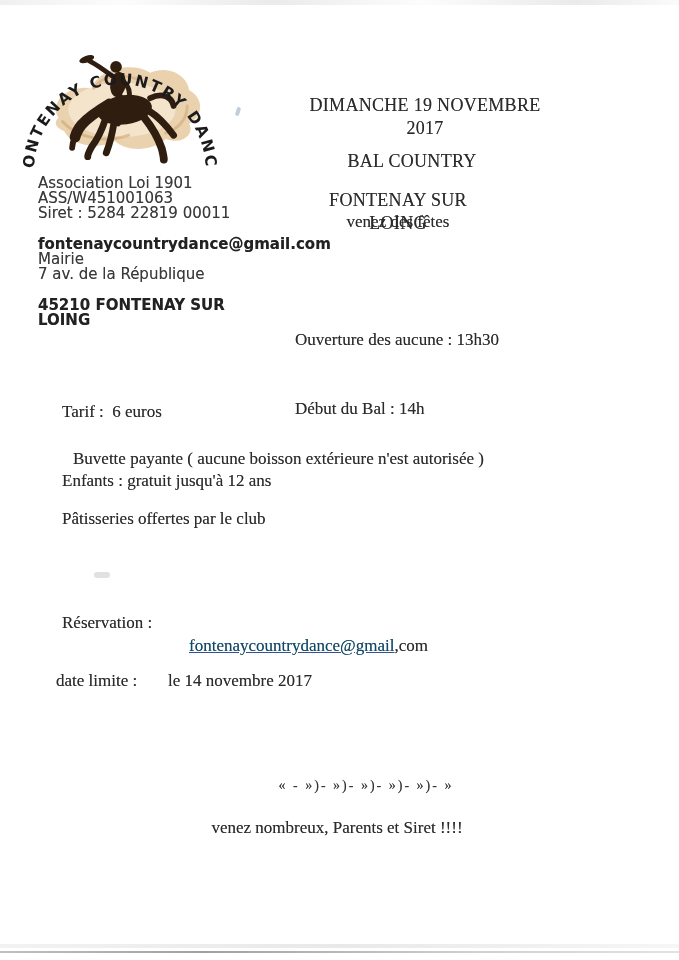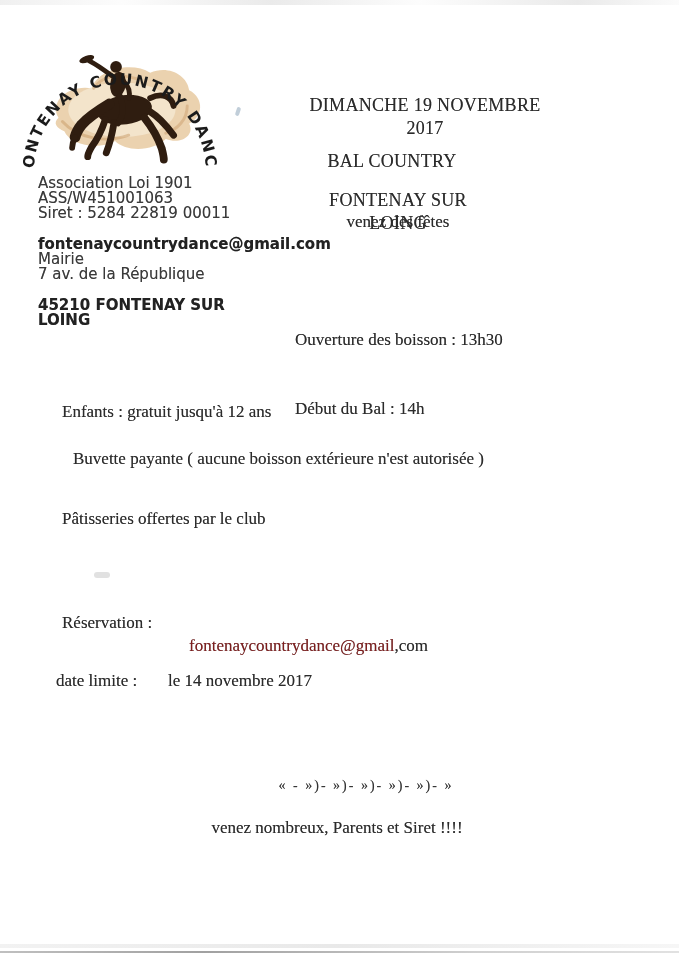--- a/index.html
+++ b/index.html
@@ -128,7 +128,7 @@
   </div>
 
   <div class="abs serif heading center" style="left:300px;top:94px;width:250px;">DIMANCHE 19 NOVEMBRE 2017</div>
-  <div class="abs serif heading center" style="left:292px;top:150px;width:200px;">BAL COUNTRY</div>
+  <div class="abs serif heading center" style="left:312px;top:150px;width:200px;">BAL COUNTRY</div>
   <div class="abs serif heading center" style="left:298px;top:189px;width:200px;">FONTENAY SUR LOING</div>
   <div class="abs serif center" style="left:298px;top:210px;width:200px;">venez des fêtes</div>
 

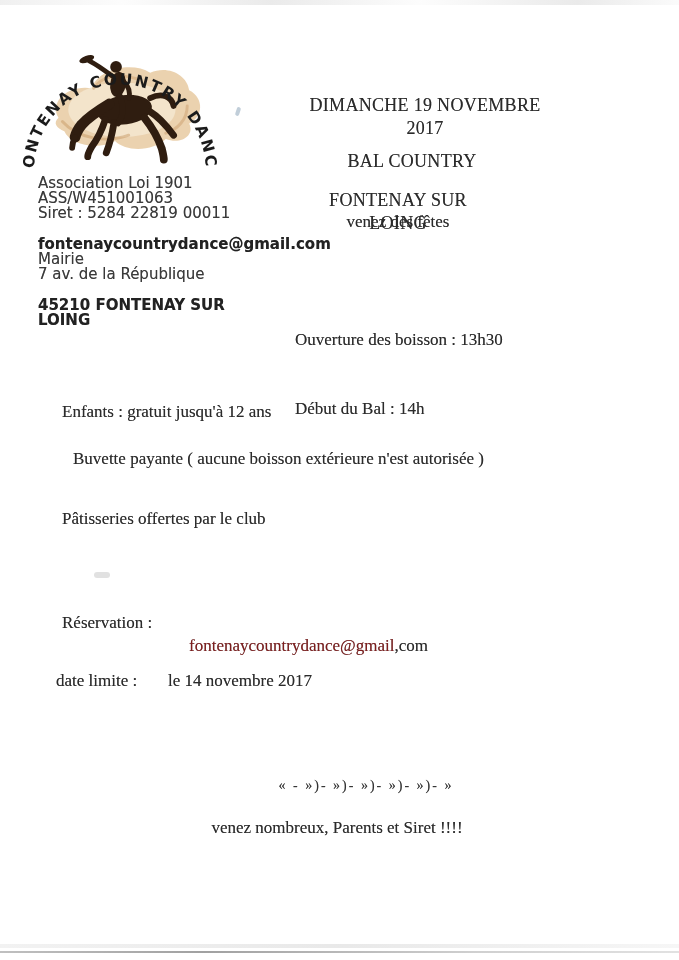--- a/index.html
+++ b/index.html
@@ -133,7 +133,7 @@
   <div class="abs serif center" style="left:298px;top:210px;width:200px;">venez des fêtes</div>
 
   <div class="abs serif" style="left:295px;top:282px;width:300px;">
-    <div>Ouverture des boisson : 13h30</div>
+    <div>Ouverture des aucune : 13h30</div>
     <div>Début du Bal : 14h</div>
   </div>
 

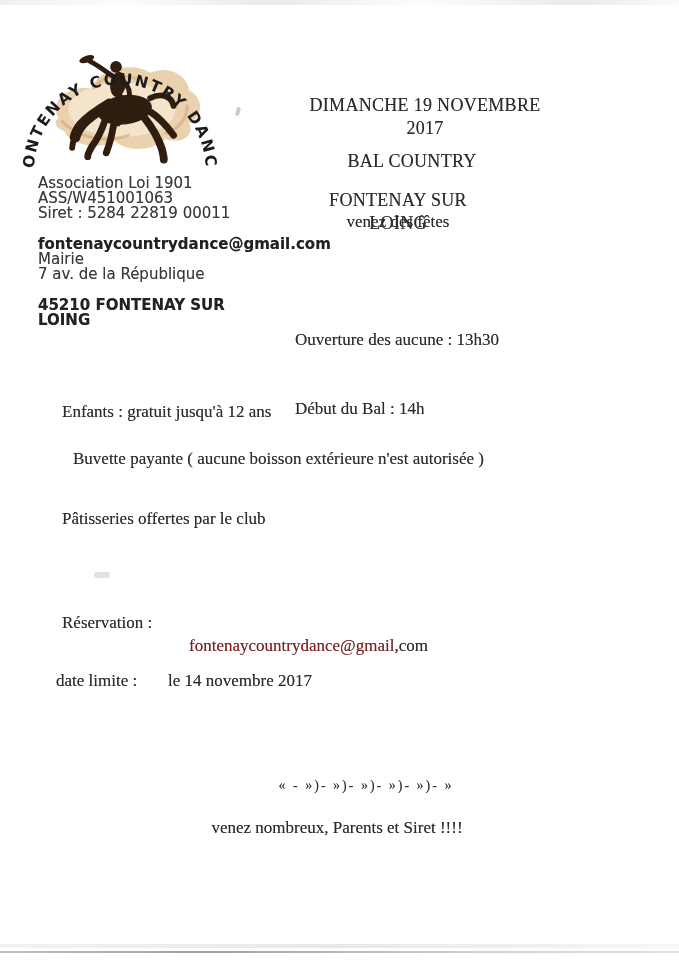--- a/index.html
+++ b/index.html
@@ -138,6 +138,7 @@
   </div>
 
   <div class="abs serif" style="left:62px;top:354px;width:350px;">
+    <div>Tarif :  6 euros</div>
     <div>Enfants : gratuit jusqu'à 12 ans</div>
   </div>
 

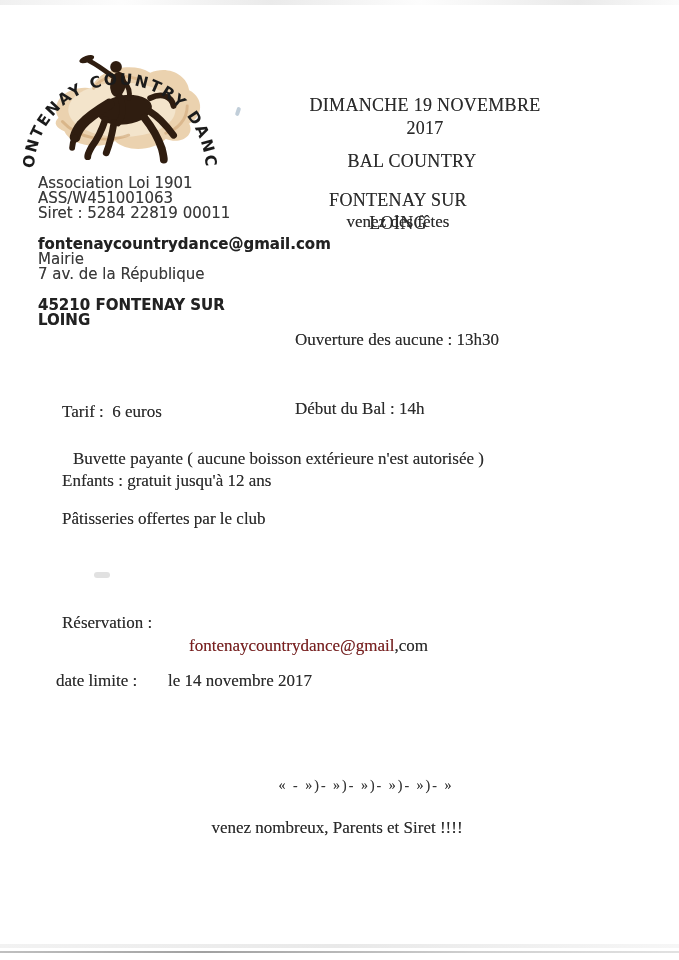--- a/index.html
+++ b/index.html
@@ -32,7 +32,8 @@
   }
   .hand .b{font-weight:bold;color:#222;margin-top:16px;}
   .link{
-    color:#7f1d1d;
+    color:#0c4a6e;
+    text-decoration:underline;
     text-decoration-color:#33538c;
   }
   .sep{

